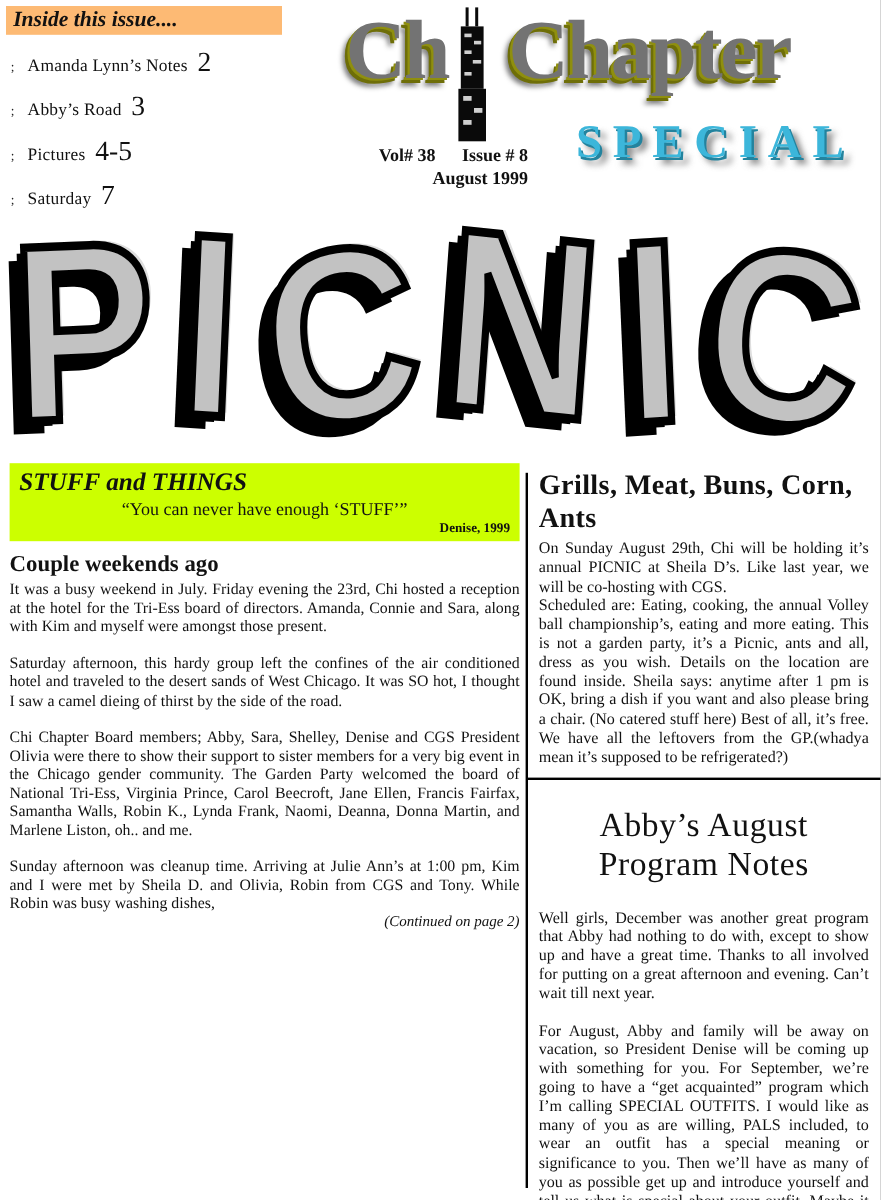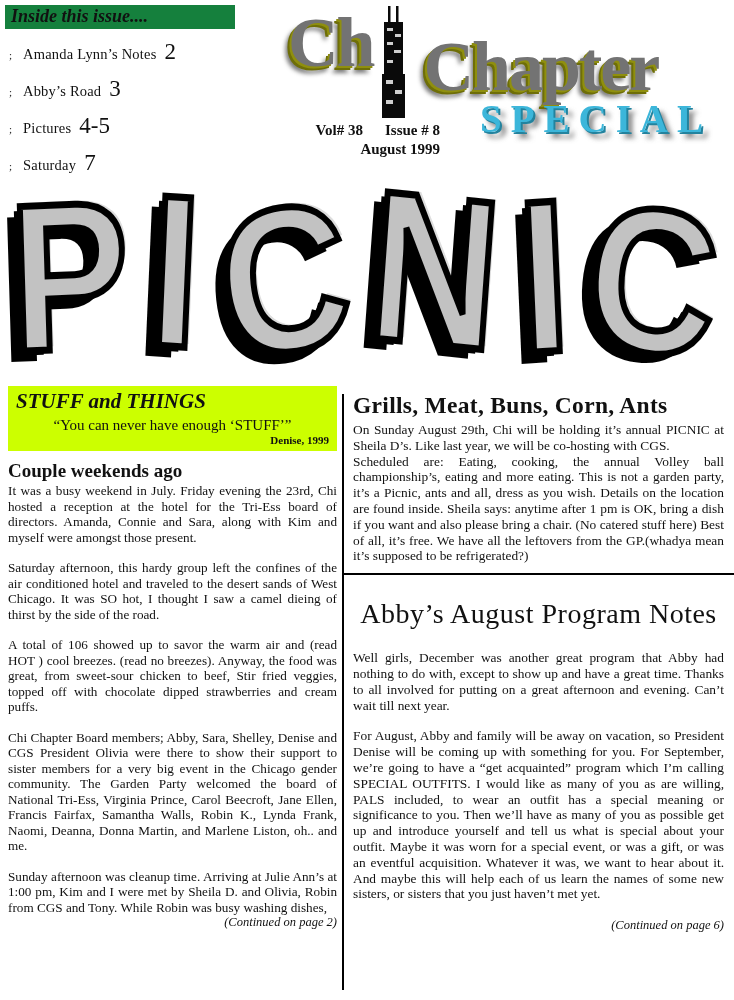--- a/index.html
+++ b/index.html
@@ -15,7 +15,7 @@
 
   .inside-box { position:absolute; left:5px; top:5px; width:230px; }
   .inside-title {
-    background:#15803d; font-weight:bold; font-style:italic;
+    background:#fdba74; font-weight:bold; font-style:italic;
     font-size:18px; padding:1px 8px 2px 6px;
   }
   .toc { margin-top:10px; }

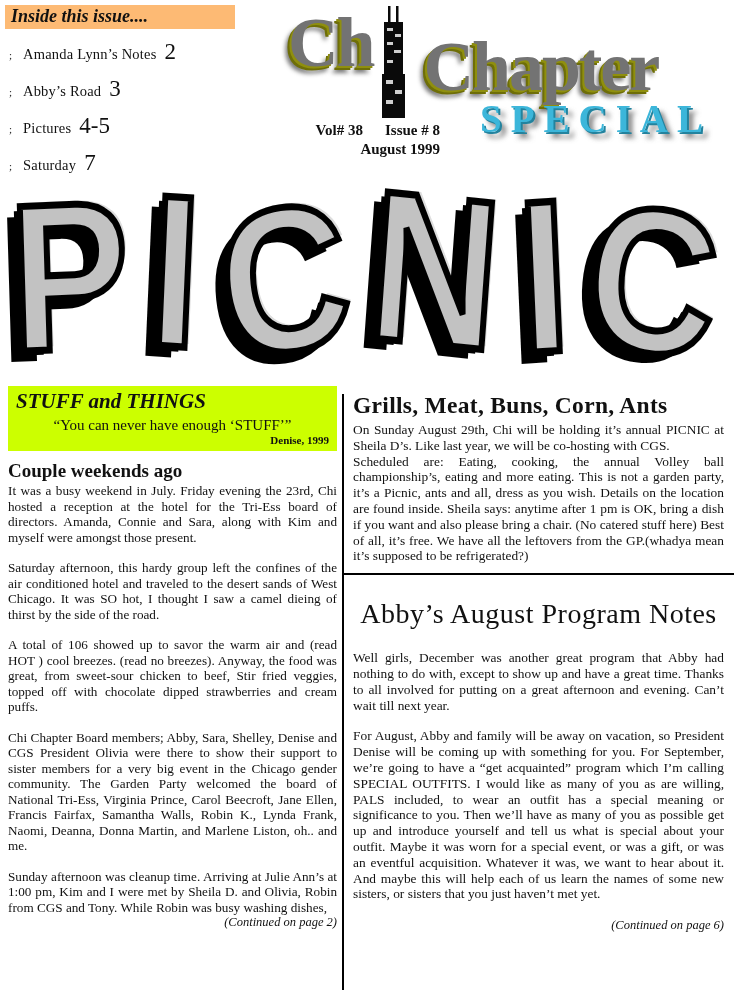--- a/index.html
+++ b/index.html
@@ -30,7 +30,7 @@
     color:#737373; letter-spacing:-2px;
     text-shadow:-2px 2px 0 #8f8f0e, -4px 4px 0 #6e6e08, -6px 7px 4px rgba(50,50,50,.65);
   }
-  .logo-word.chapter { margin-left:10px;margin-top:24px; }
+  .logo-word.chapter { margin-left:10px; }
   .tower { margin:0 2px; position:relative; top:-2px; }
   .tribune-wordmark {
     position:absolute; right:22px; top:99px;

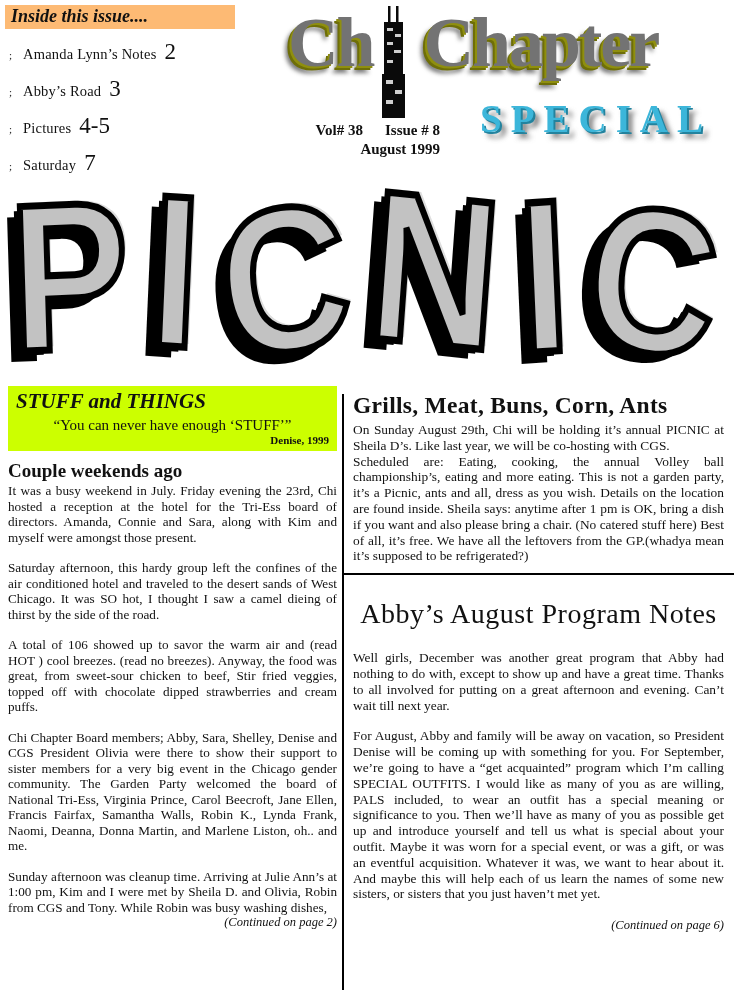--- a/index.html
+++ b/index.html
@@ -64,7 +64,7 @@
 
   
   .content { position:absolute; top:386px; left:0; right:0; bottom:0; display:flex; }
-  .col-left  { width:342px; padding:0 5px 0 8px; }
+  .col-left  { width:438px; padding:0 5px 0 8px; }
   .column-divider { width:2px; background:#000; margin:8px 0 10px 0; }
   .col-right { flex:1; padding:4px 10px 0 9px; }
 

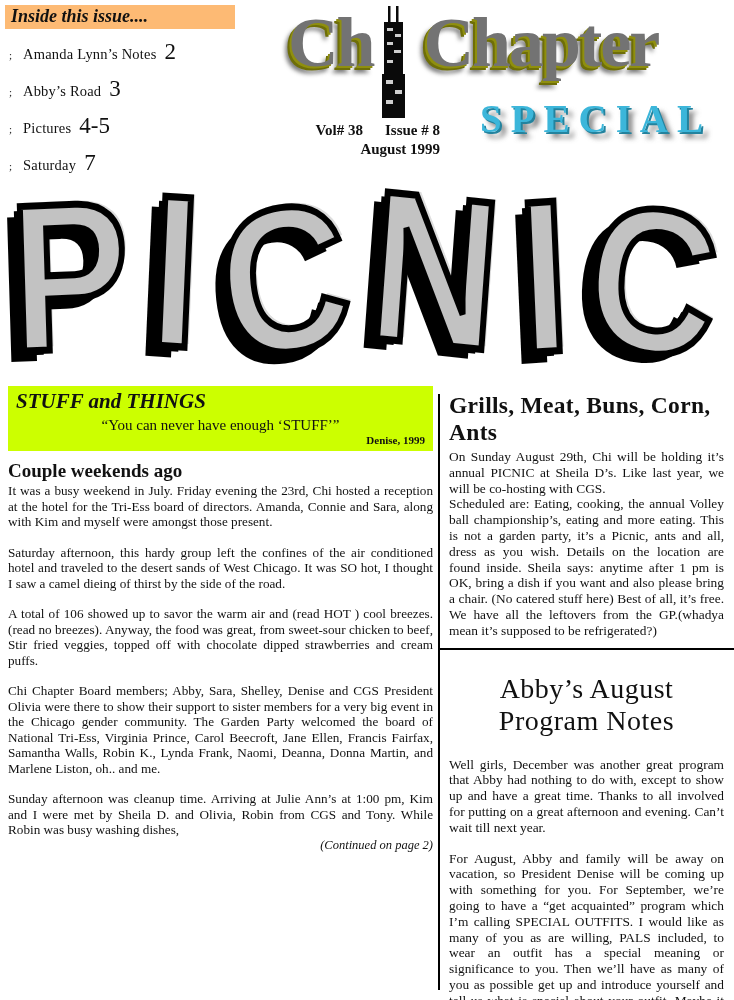--- a/index.html
+++ b/index.html
@@ -177,7 +177,6 @@
       <div class="article-heading">Couple weekends ago</div>
       <p class="body-p">It was a busy weekend in July.  Friday evening the 23rd, Chi hosted a reception at the hotel for the Tri-Ess board of directors. Amanda, Connie and Sara, along with Kim and myself were amongst those present.</p>
       <p class="body-p">Saturday afternoon, this hardy group left the confines of the air conditioned hotel and traveled to the desert sands of West Chicago. It was SO hot, I thought I saw a camel dieing of thirst by the side of the road.</p>
-      <p class="body-p">A total of 106 showed up to savor the warm air and  (read HOT )  cool breezes. (read no breezes). Anyway, the food was great, from sweet-sour chicken to beef, Stir fried veggies, topped off with chocolate dipped strawberries and cream puffs.</p>
       <p class="body-p">Chi Chapter Board members; Abby, Sara, Shelley, Denise and CGS President Olivia were there to show their support to sister members for a very big event in the Chicago gender community. The Garden Party welcomed the board of National Tri-Ess, Virginia Prince, Carol Beecroft, Jane Ellen, Francis Fairfax, Samantha Walls, Robin K., Lynda Frank, Naomi, Deanna, Donna Martin, and Marlene Liston, oh.. and me.</p>
       <p class="body-p tight">Sunday afternoon was cleanup time. Arriving at Julie Ann’s at 1:00 pm, Kim and I were met by Sheila D. and Olivia, Robin from CGS and Tony. While Robin was busy washing dishes,</p>
       <div class="continued">(Continued on page 2)</div>

